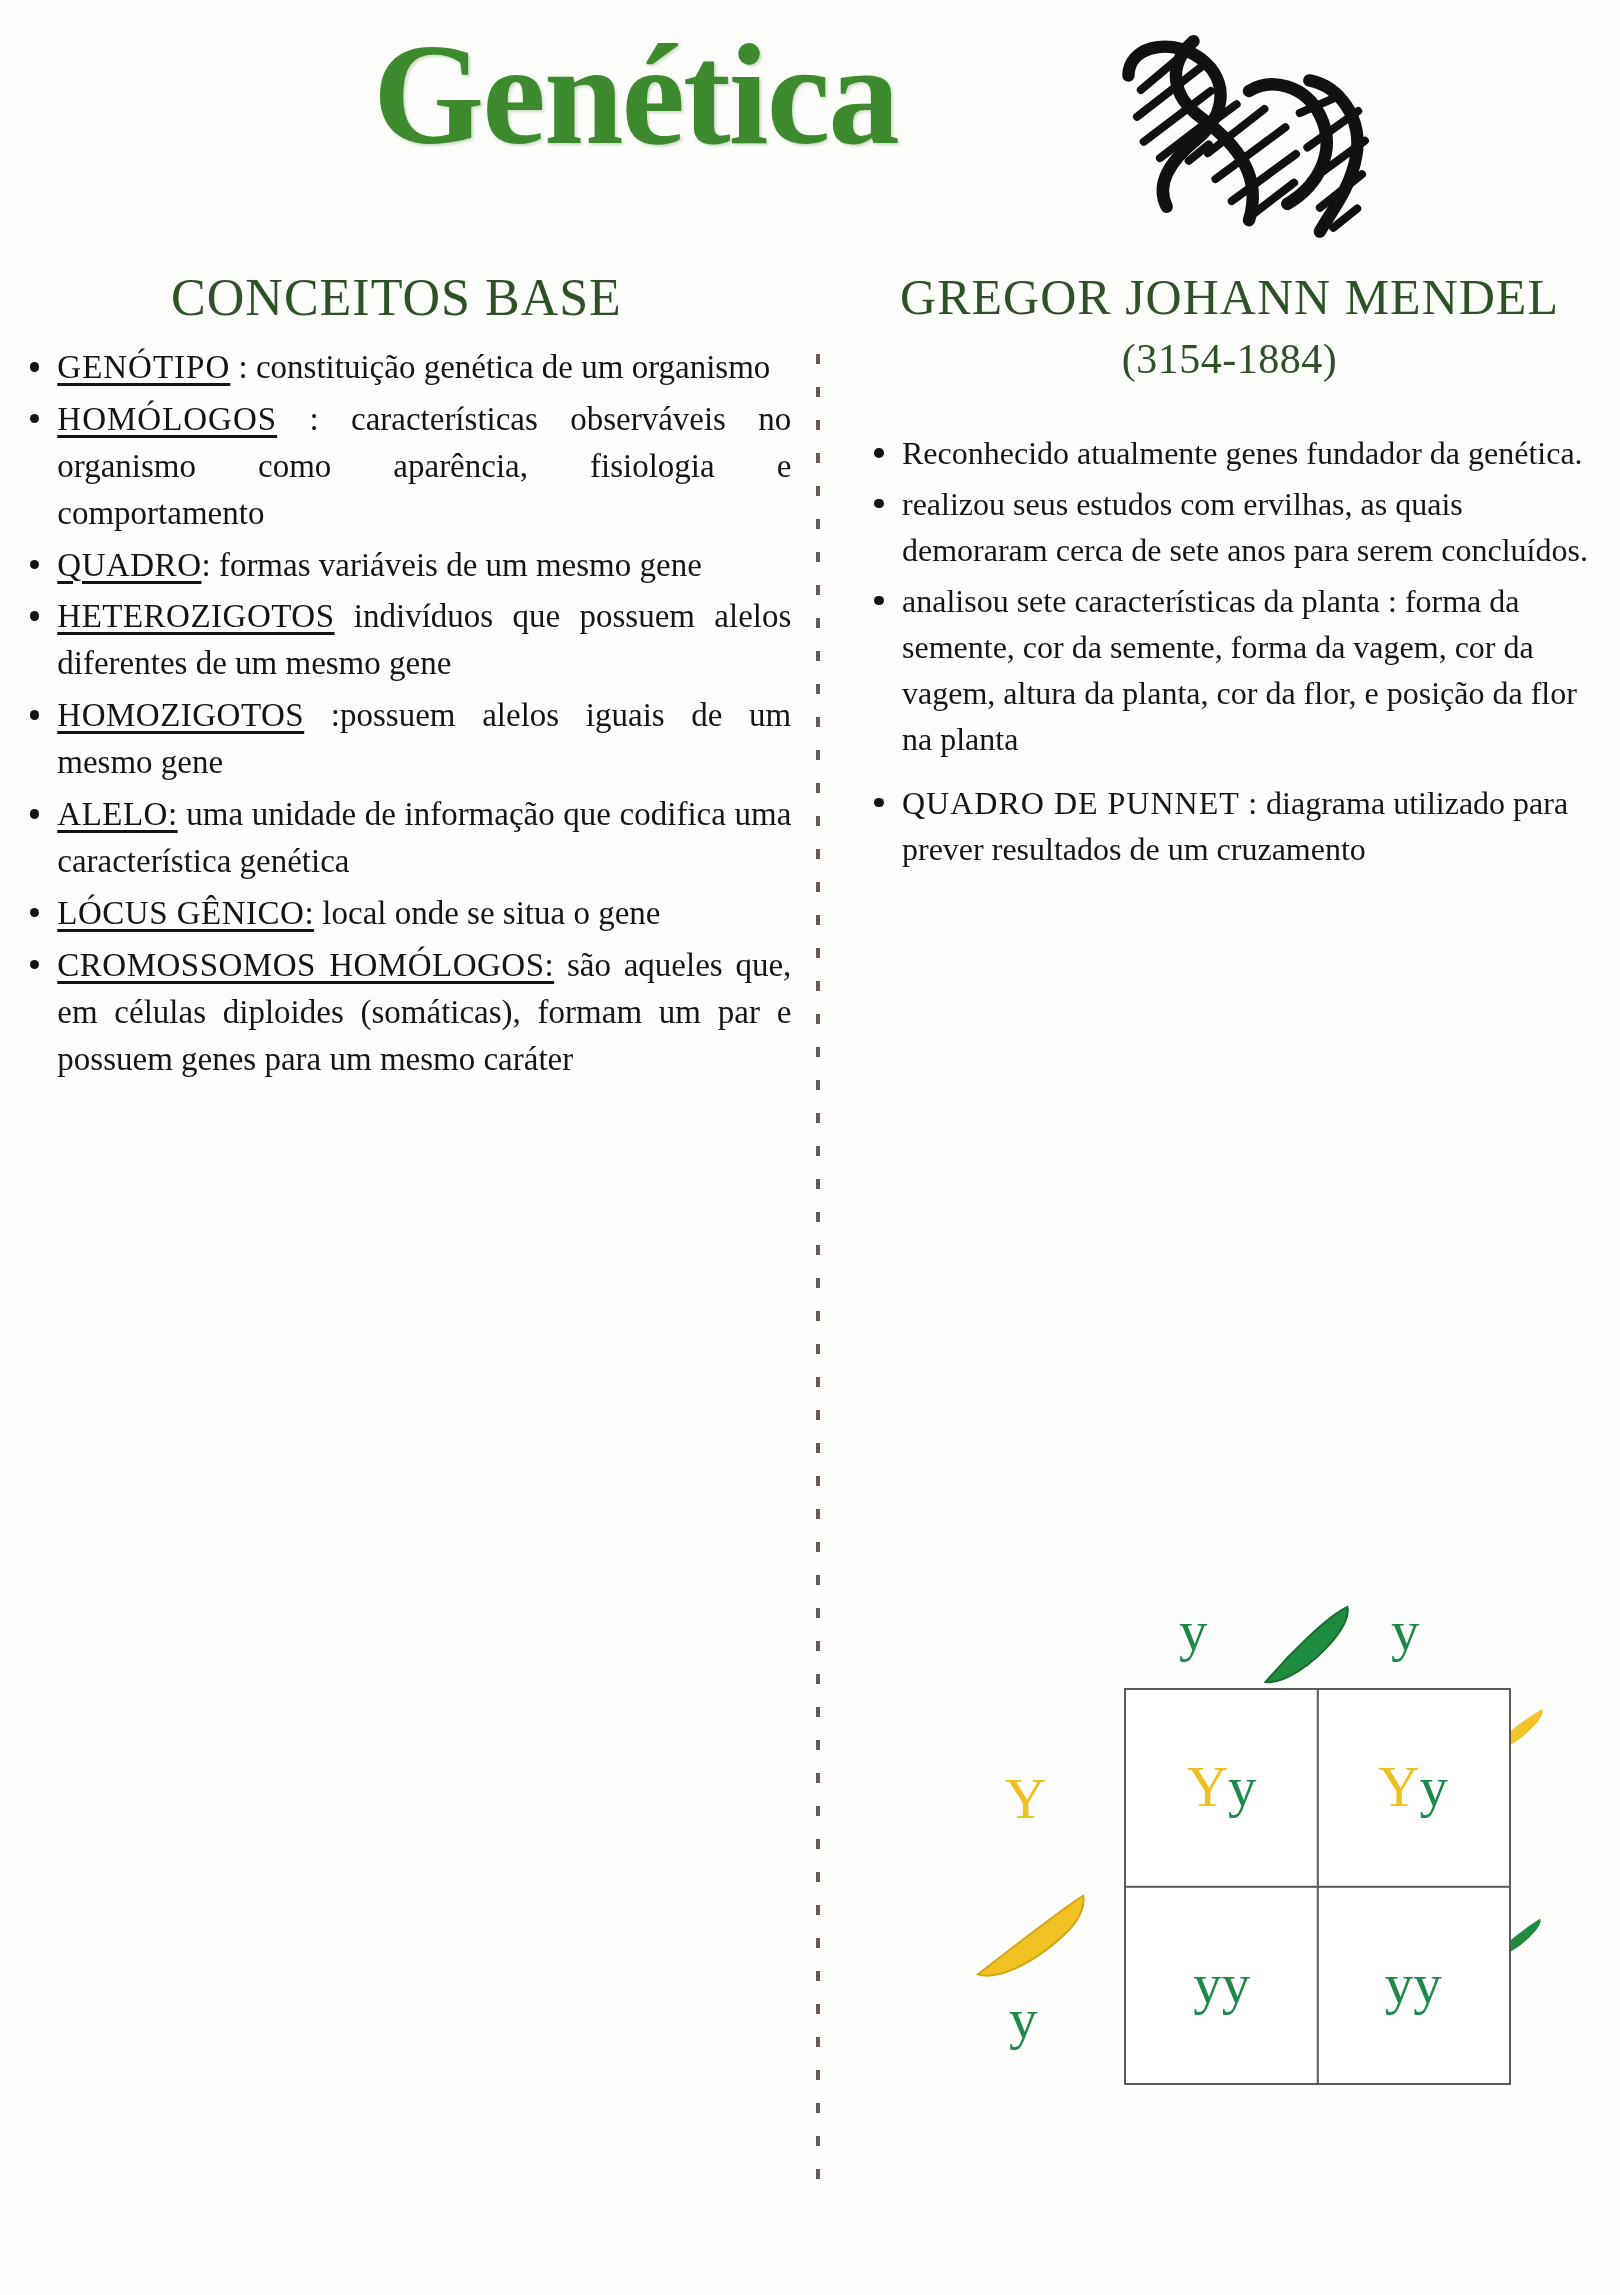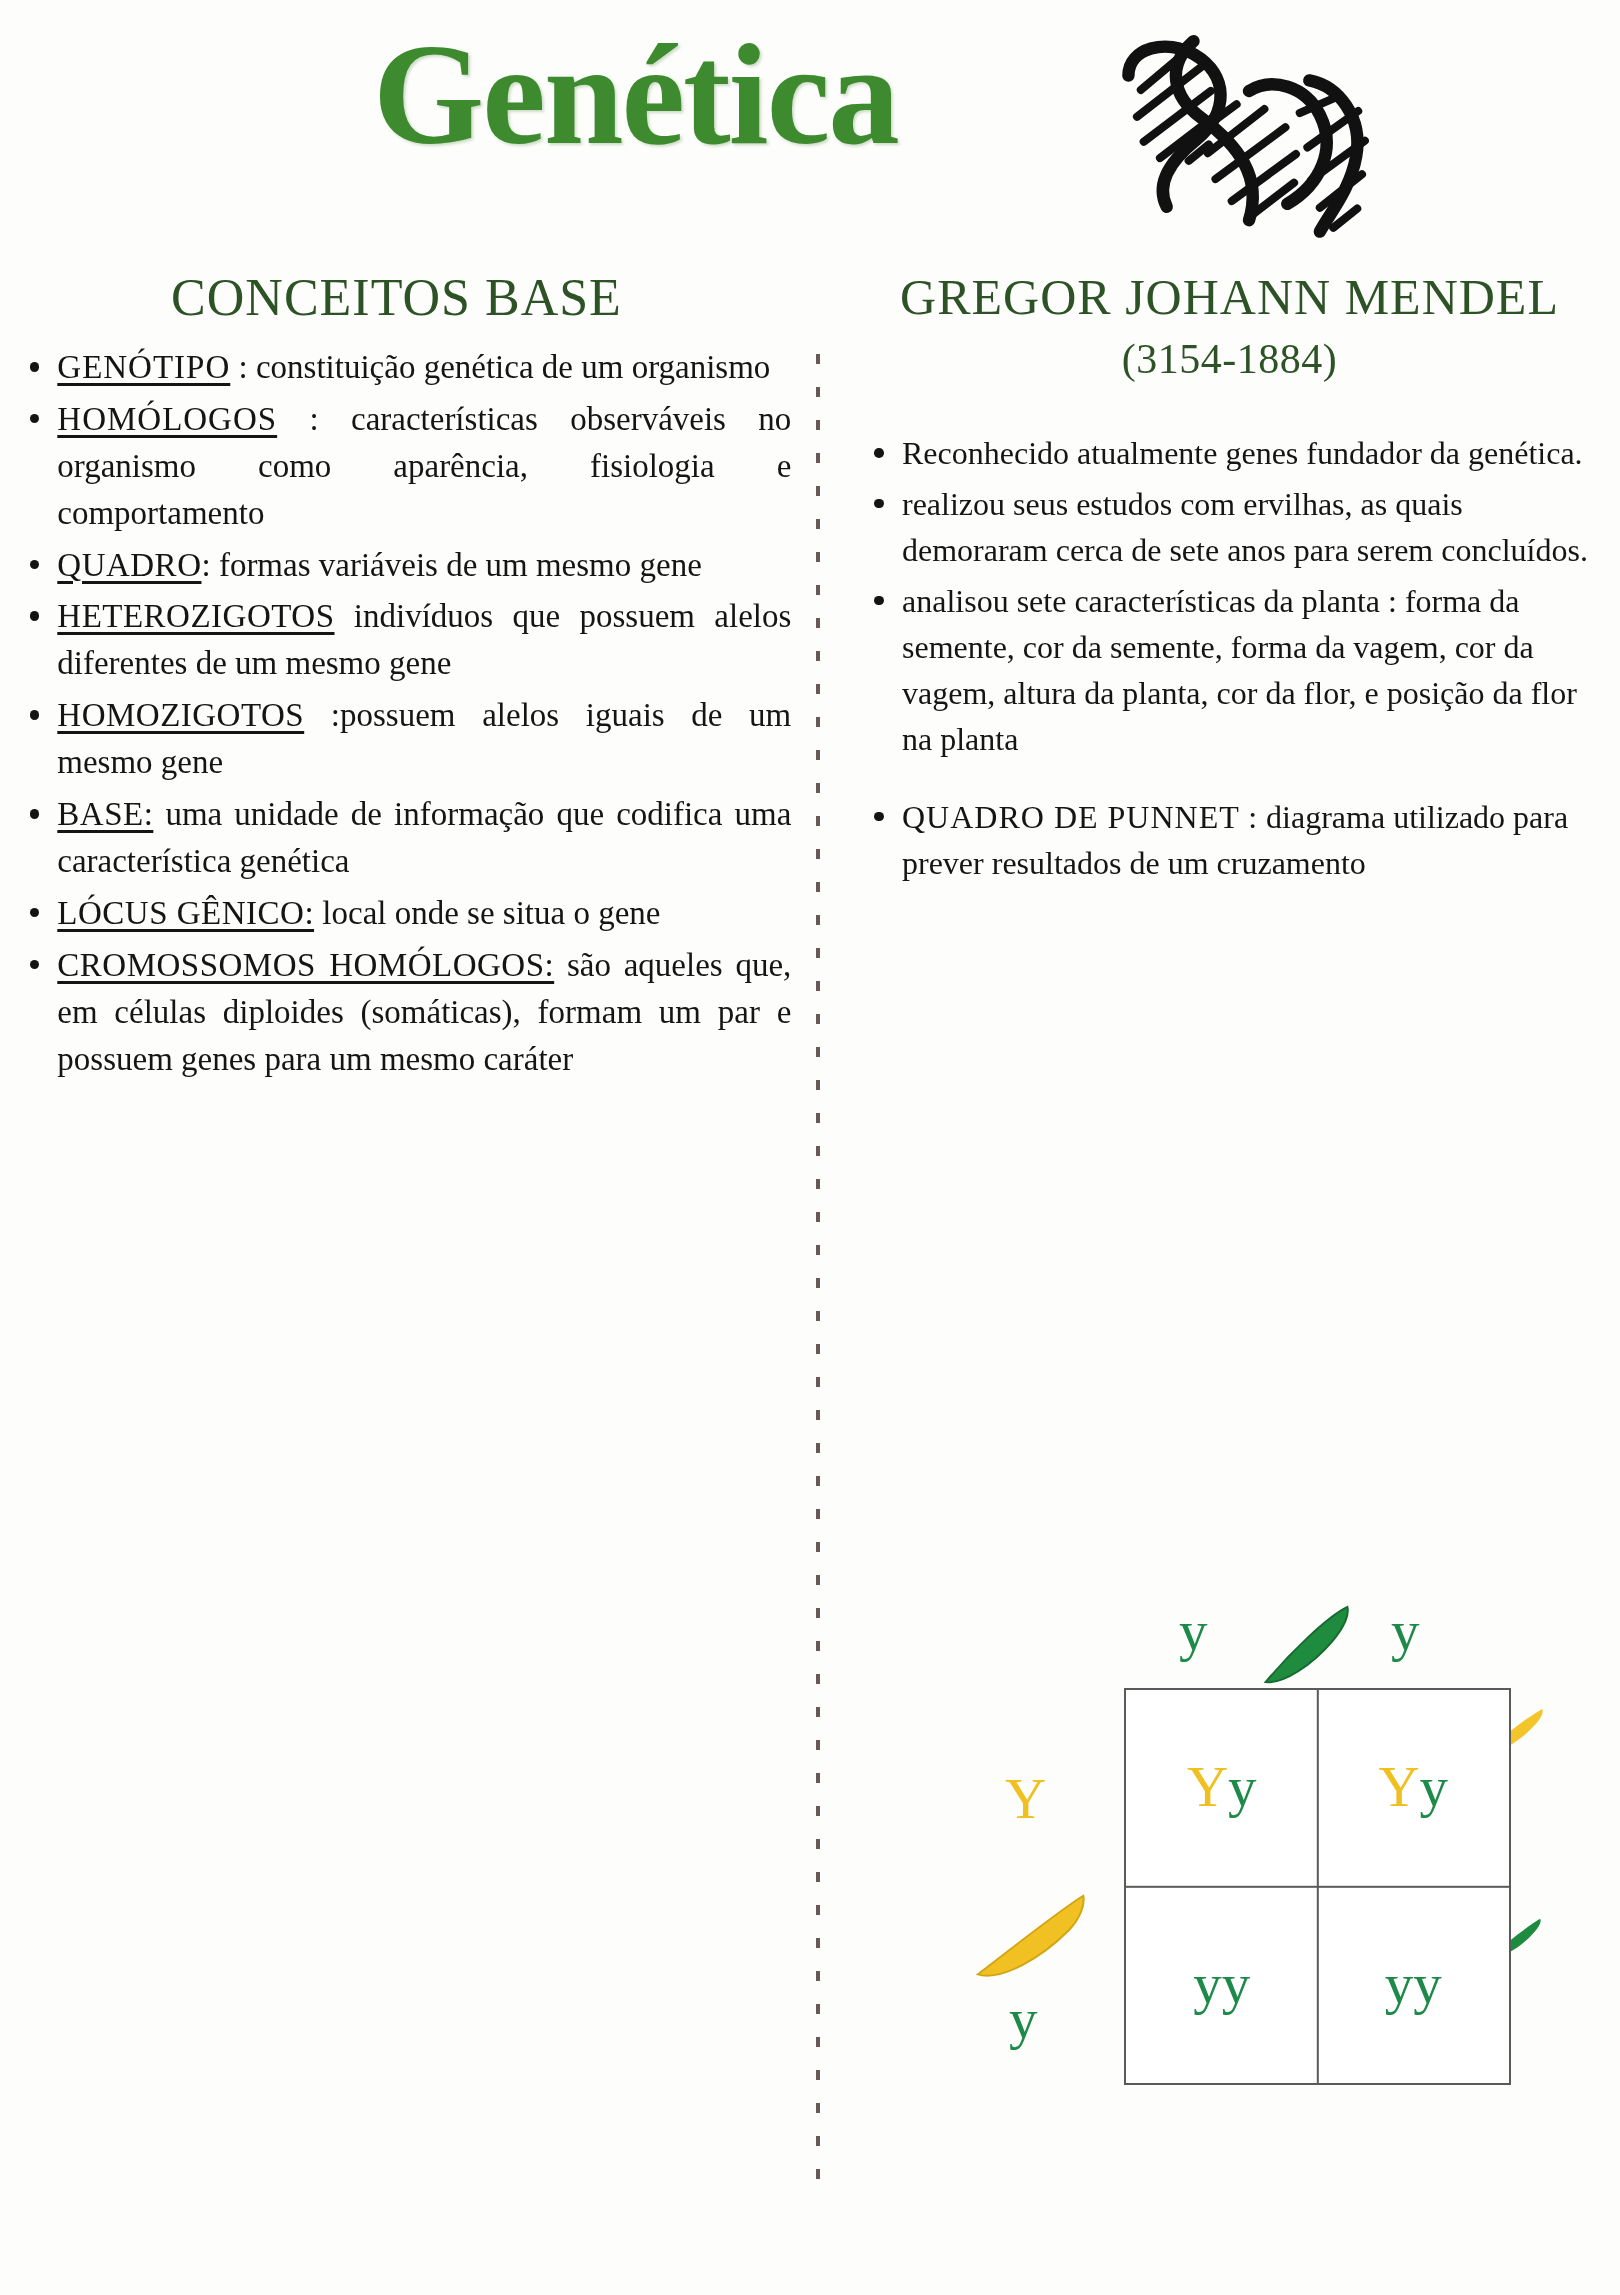--- a/index.html
+++ b/index.html
@@ -176,7 +176,7 @@
 
     <li class="justified">
         <div class="note-text">
-      <span class="term">BASE:</span><span> </span><span>uma unidade de informação que codifica uma característica genética</span>
+      <span class="term">ALELO:</span><span> </span><span>uma unidade de informação que codifica uma característica genética</span>
     </div>
       </li>
 

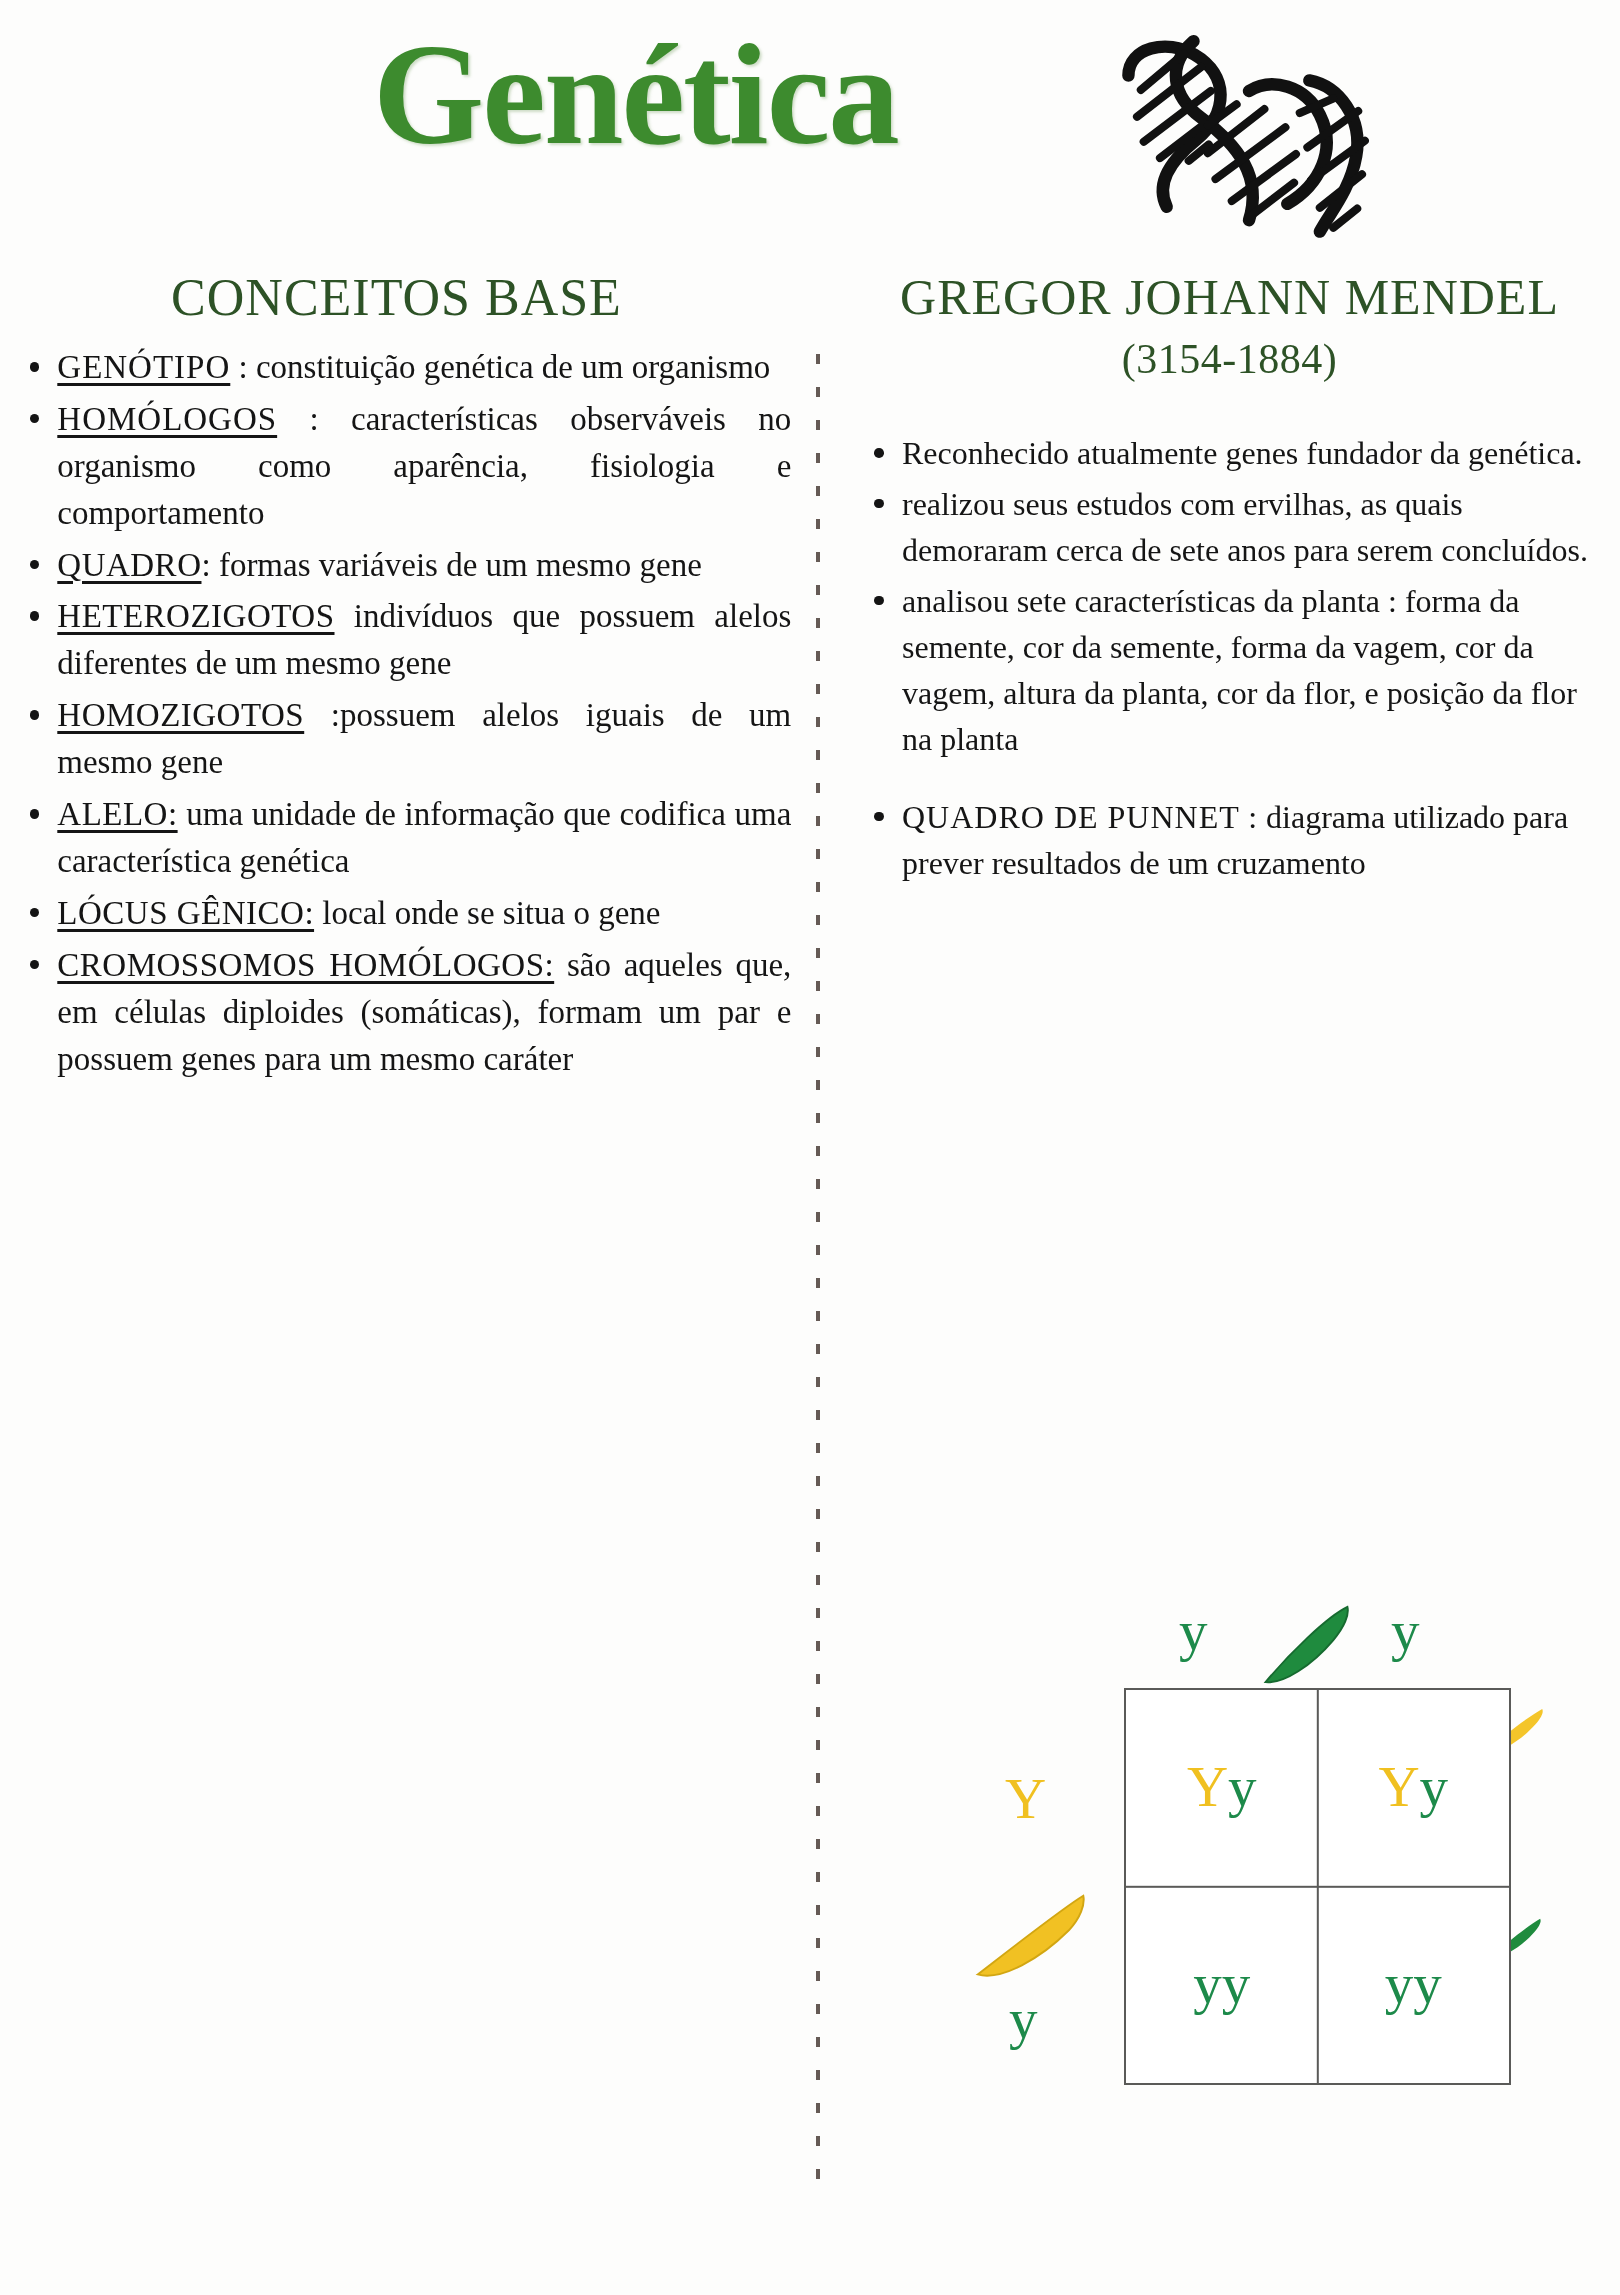--- a/index.html
+++ b/index.html
@@ -70,7 +70,7 @@
   .wide{letter-spacing:1px;}
   li.justified .note-text{text-align:justify;text-align-last:left;}
   li.spaced{margin-bottom:12.4px;}
-  #punnet-li{margin-top:32px;}
+  #punnet-li{margin-top:18px;}
 
   
   #punnett-wrap{position:absolute;left:937px;top:1588px;width:622px;height:569px;}

